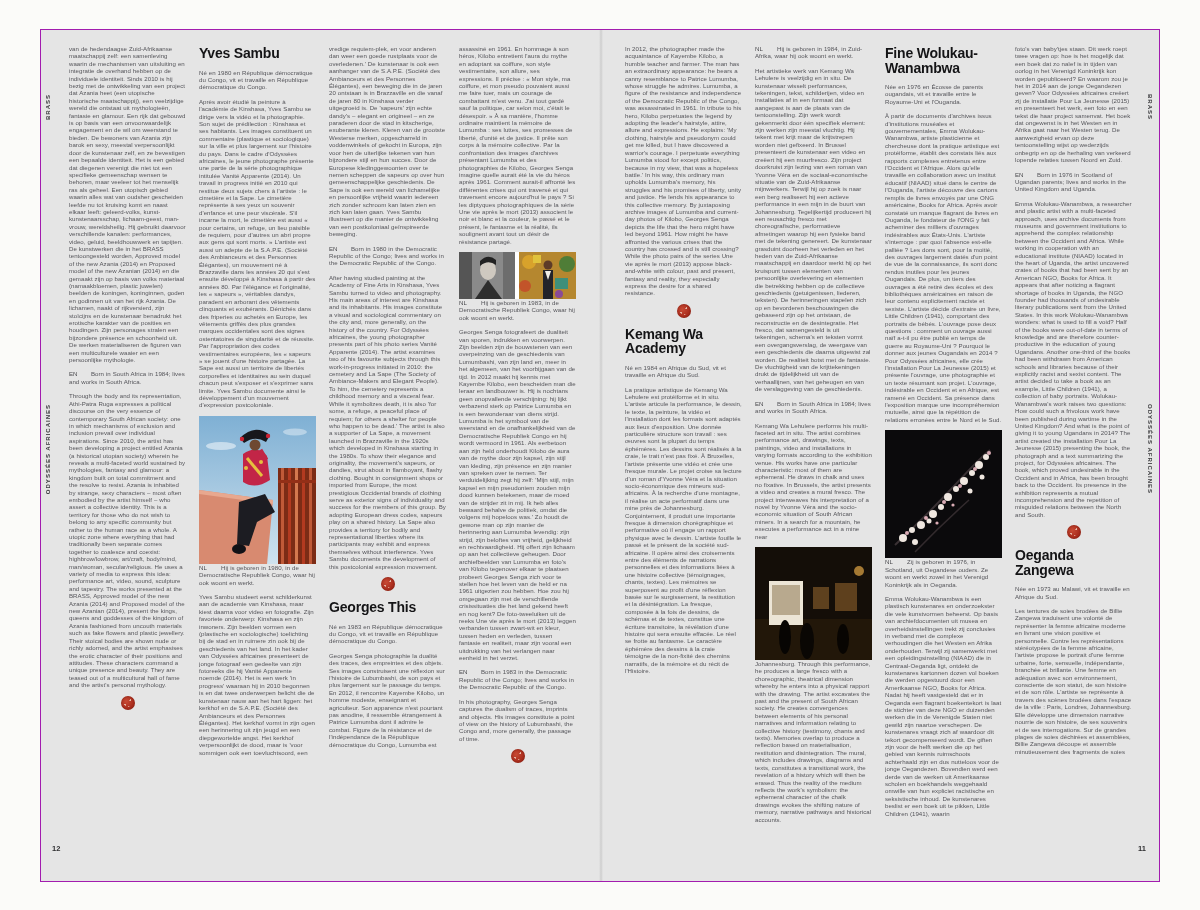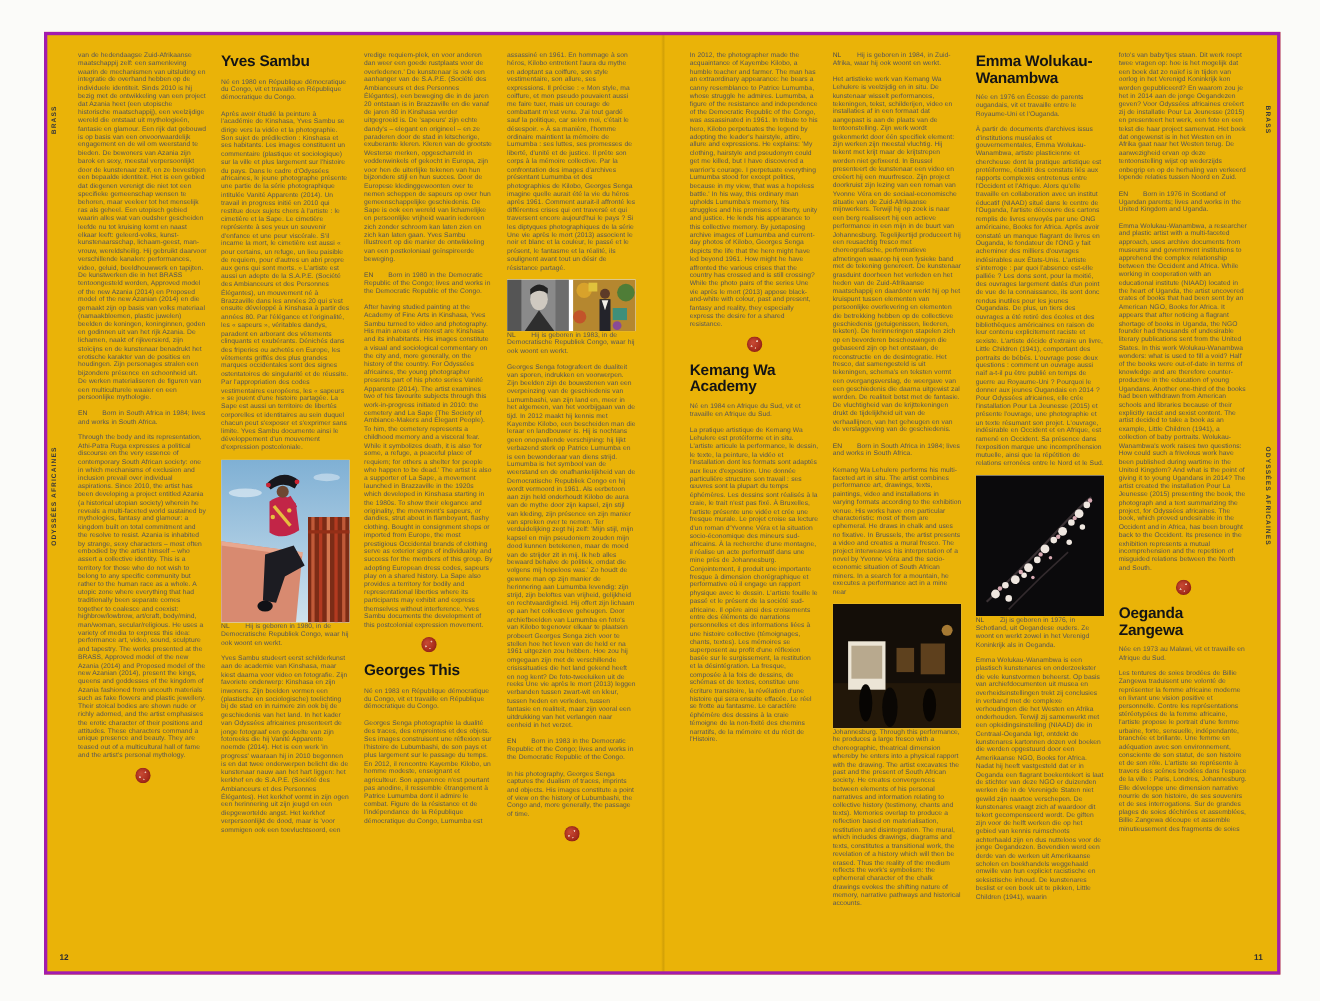--- a/index.html
+++ b/index.html
@@ -4,8 +4,8 @@
 <title>Odyssées africaines — BRASS spread</title>
 <style>
   html,body{margin:0;padding:0;background:#fbfbf9;width:1200px;height:910px;overflow:hidden;}
-  .spread{position:absolute;left:40px;top:29px;width:1118px;height:851px;background:#eab308;
-          border:3px solid #a21caf;}
+  .spread{position:absolute;left:40px;top:29px;width:1118px;height:851px;background:#e5e5e5;
+          border:1px solid #a21caf;}
   .spine{position:absolute;left:558px;top:0;width:4px;height:100%;
          background:linear-gradient(to right,rgba(0,0,0,0),rgba(0,0,0,0.10),rgba(0,0,0,0));}
   .page{position:absolute;top:0;height:100%;width:559px;}

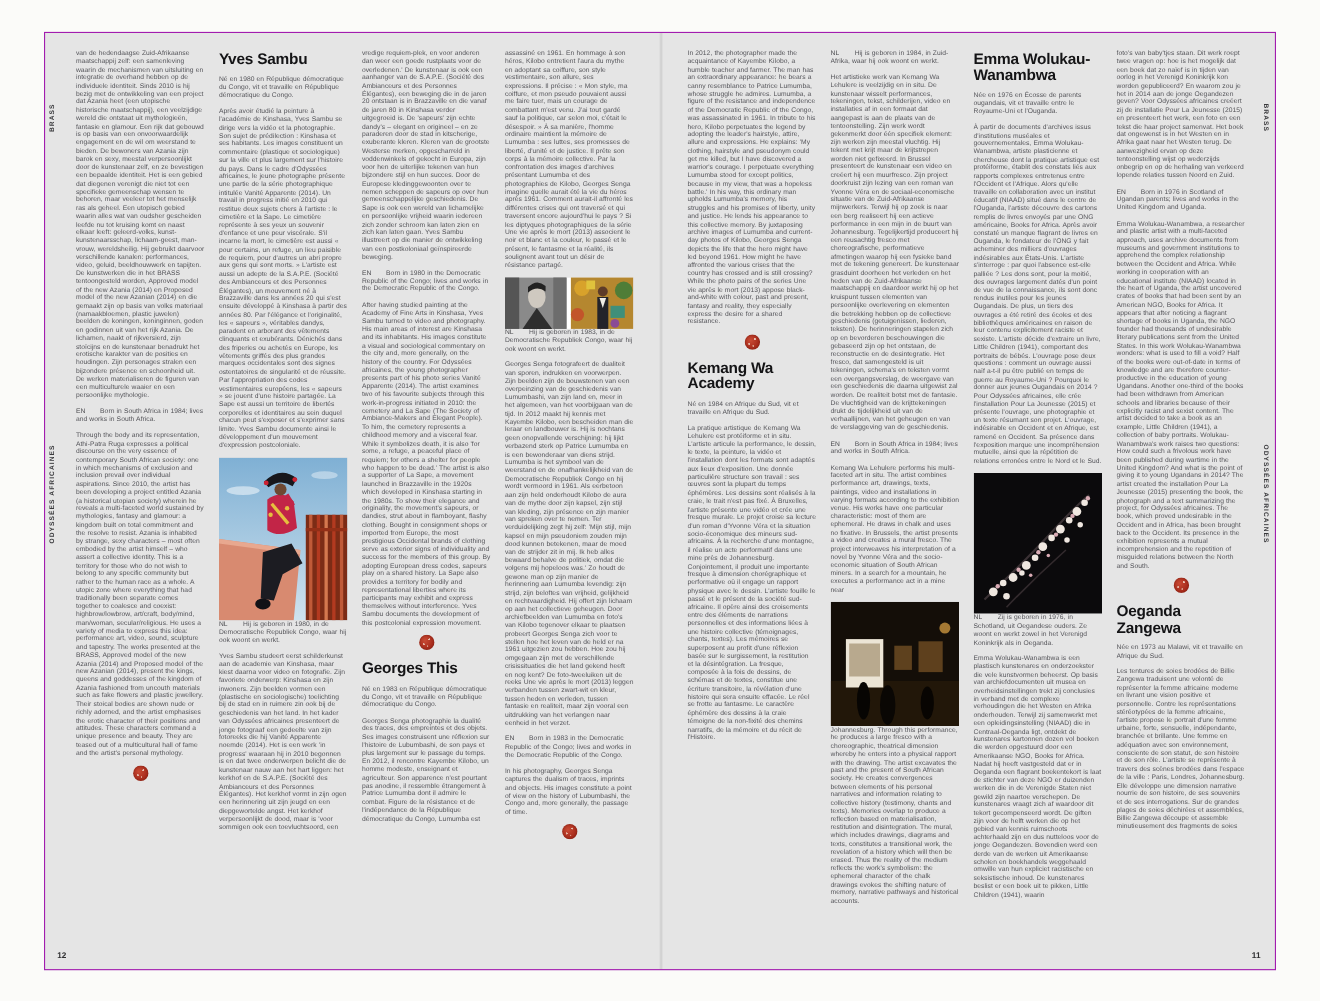--- a/index.html
+++ b/index.html
@@ -167,7 +167,7 @@
           <p>Johannesburg. Through this performance, he produces a large fresco with a choreographic, theatrical dimension whereby he enters into a physical rapport with the drawing. The artist excavates the past and the present of South African society. He creates convergences between elements of his personal narratives and information relating to collective history (testimony, chants and texts). Memories overlap to produce a reflection based on materialisation, restitution and disintegration. The mural, which includes drawings, diagrams and texts, constitutes a transitional work, the revelation of a history which will then be erased. Thus the reality of the medium reflects the work's symbolism: the ephemeral character of the chalk drawings evokes the shifting nature of memory, narrative pathways and historical accounts.</p>
         </div>
         <div class="col">
-          <h2>Emma Wolukau-Wanambwa</h2>
+          <h2>Fine Wolukau-Wanambwa</h2>
           <p>Née en 1976 en Écosse de parents ougandais, vit et travaille entre le Royaume-Uni et l'Ouganda.</p>
           <p>À partir de documents d'archives issus d'institutions muséales et gouvernementales, Emma Wolukau-Wanambwa, artiste plasticienne et chercheuse dont la pratique artistique est protéiforme, établit des constats liés aux rapports complexes entretenus entre l'Occident et l'Afrique. Alors qu'elle travaille en collaboration avec un institut éducatif (NIAAD) situé dans le centre de l'Ouganda, l'artiste découvre des cartons remplis de livres envoyés par une ONG américaine, Books for Africa. Après avoir constaté un manque flagrant de livres en Ouganda, le fondateur de l'ONG y fait acheminer des milliers d'ouvrages indésirables aux États-Unis. L'artiste s'interroge : par quoi l'absence est-elle palliée ? Les dons sont, pour la moitié, des ouvrages largement datés d'un point de vue de la connaissance, ils sont donc rendus inutiles pour les jeunes Ougandais. De plus, un tiers des ouvrages a été retiré des écoles et des bibliothèques américaines en raison de leur contenu explicitement raciste et sexiste. L'artiste décide d'extraire un livre, Little Children (1941), comportant des portraits de bébés. L'ouvrage pose deux questions : comment un ouvrage aussi naïf a-t-il pu être publié en temps de guerre au Royaume-Uni ? Pourquoi le donner aux jeunes Ougandais en 2014 ? Pour Odyssées africaines, elle crée l'installation Pour La Jeunesse (2015) et présente l'ouvrage, une photographie et un texte résumant son projet. L'ouvrage, indésirable en Occident et en Afrique, est ramené en Occident. Sa présence dans l'exposition marque une incompréhension mutuelle, ainsi que la répétition de relations erronées entre le Nord et le Sud.</p>
           <div class="photo" style="height: 128px;">

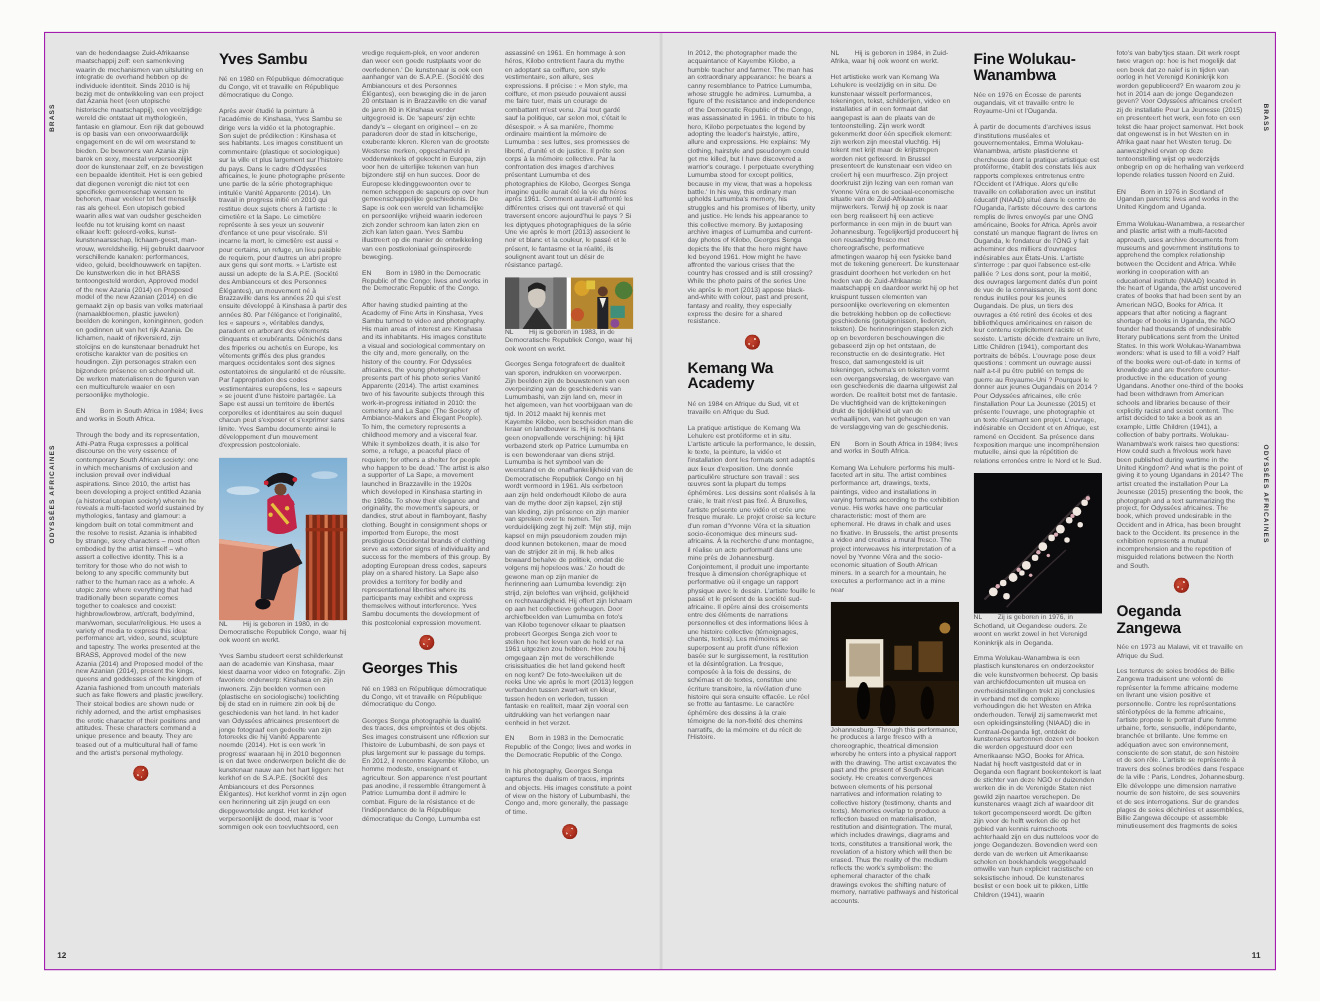--- a/index.html
+++ b/index.html
@@ -29,7 +29,7 @@
          box-shadow:inset 0 0 2px #771e10;}
   .photo{width:117px;overflow:hidden;background:#ddd;}
   .photo svg{display:block;}
-  .pagenum{position:absolute;bottom:8px;font:bold 7.5px/8px "Liberation Sans",sans-serif;color:#2f2f31;}
+  .pagenum{position:absolute;bottom:28px;font:bold 7.5px/8px "Liberation Sans",sans-serif;color:#2f2f31;}
   .page.left .pagenum{left:11px;}
   .page.right .pagenum{right:13px;}
   .edge-label{position:absolute;font:bold 6px "Liberation Sans",sans-serif;letter-spacing:1px;

